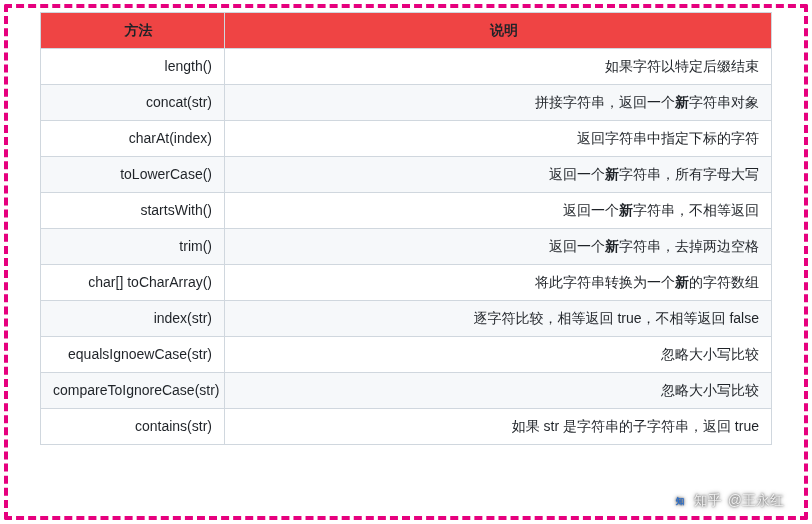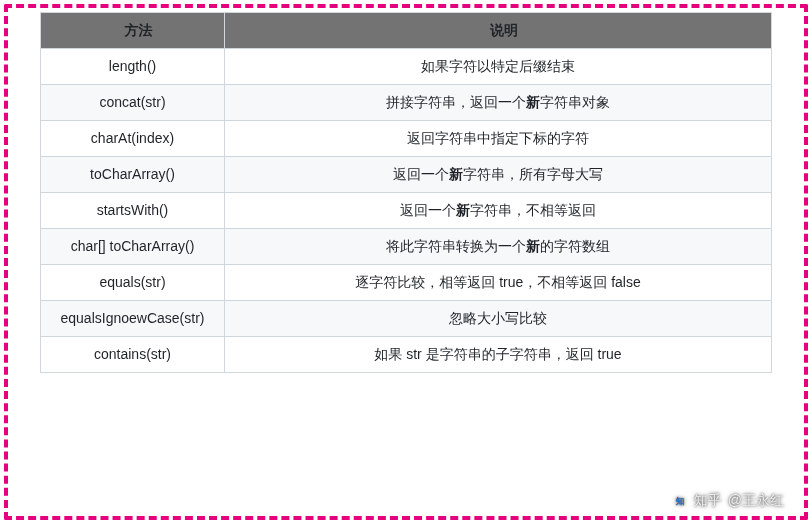--- a/index.html
+++ b/index.html
@@ -49,7 +49,7 @@
     overflow: hidden;
   }
   th {
-    background: #737373;
+    background: #ef4444;
     font-weight: 600;
     text-align: center;
     padding-left: 24px;

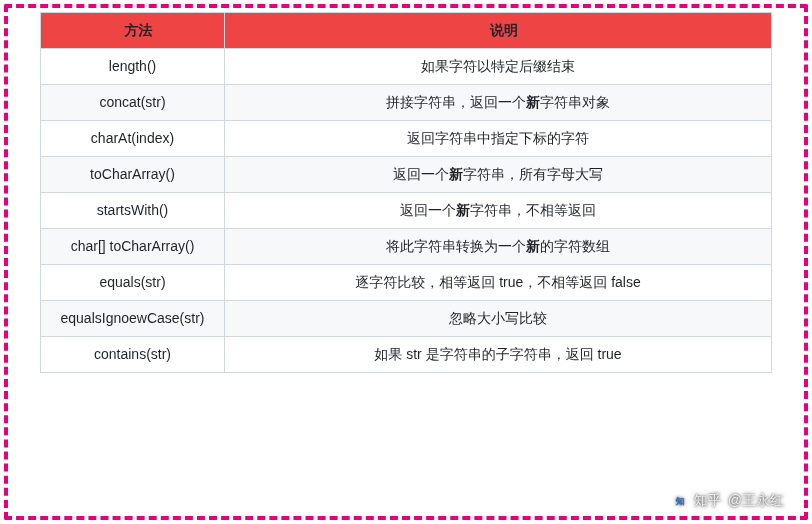--- a/index.html
+++ b/index.html
@@ -42,7 +42,7 @@
   th, td {
     border: 1px solid #d0d7de;
     padding: 7px 12px;
-    text-align: center;
+    text-align: right;
     vertical-align: middle;
     line-height: 1.5;
     white-space: nowrap;

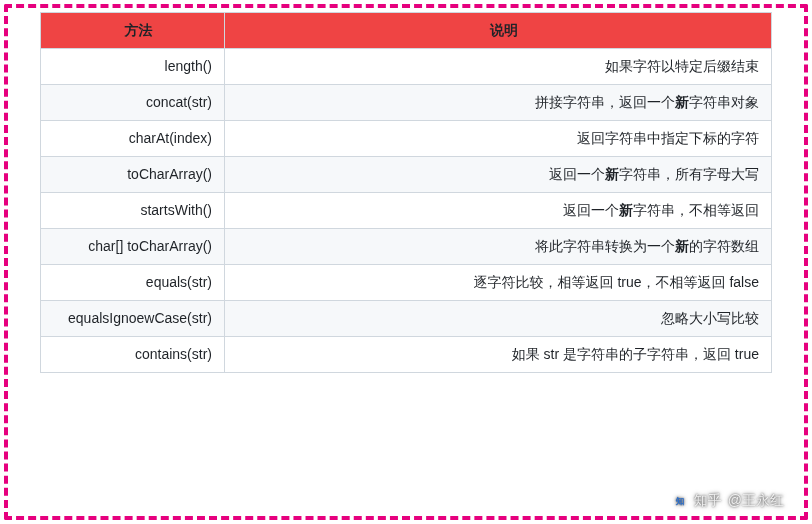--- a/index.html
+++ b/index.html
@@ -105,7 +105,7 @@
           <td>返回字符串中指定下标的字符</td>
         </tr>
         <tr>
-          <td>toCharArray()</td>
+          <td>toLowerCase()</td>
           <td><span>返回一个</span><b>新</b><span>字符串，所有字母大写</span></td>
         </tr>
         <tr>

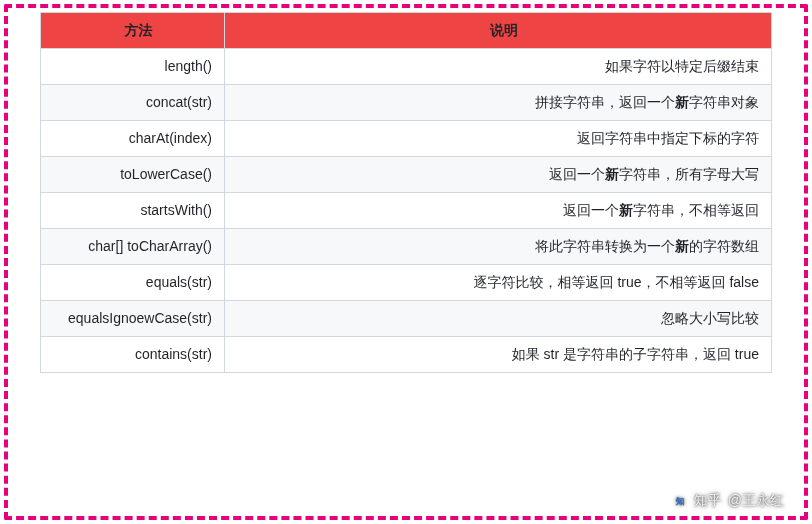--- a/index.html
+++ b/index.html
@@ -113,6 +113,10 @@
           <td><span>返回一个</span><b>新</b><span>字符串，不相等返回</span></td>
         </tr>
         <tr>
+          <td>trim()</td>
+          <td><span>返回一个</span><b>新</b><span>字符串，去掉两边空格</span></td>
+        </tr>
+        <tr>
           <td>char[] toCharArray()</td>
           <td><span>将此字符串转换为一个</span><b>新</b><span>的字符数组</span></td>
         </tr>

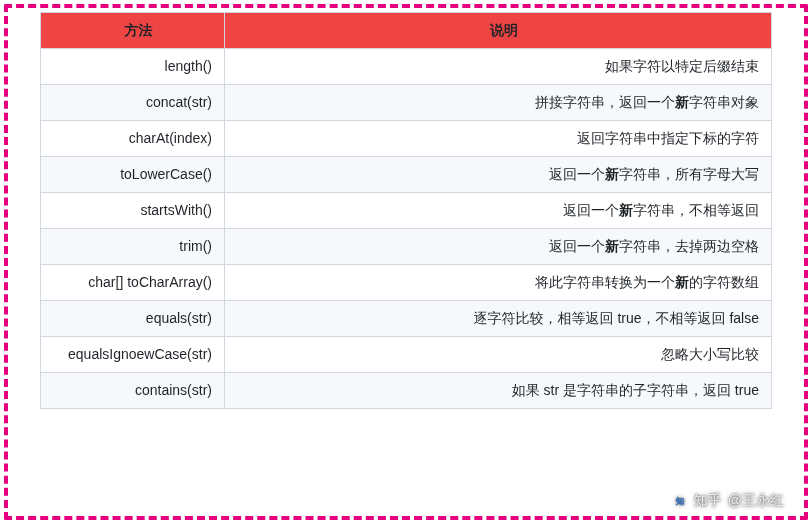--- a/index.html
+++ b/index.html
@@ -121,7 +121,7 @@
           <td><span>将此字符串转换为一个</span><b>新</b><span>的字符数组</span></td>
         </tr>
         <tr>
-          <td>equals(str)</td>
+          <td>index(str)</td>
           <td>逐字符比较，相等返回 true，不相等返回 false</td>
         </tr>
         <tr>

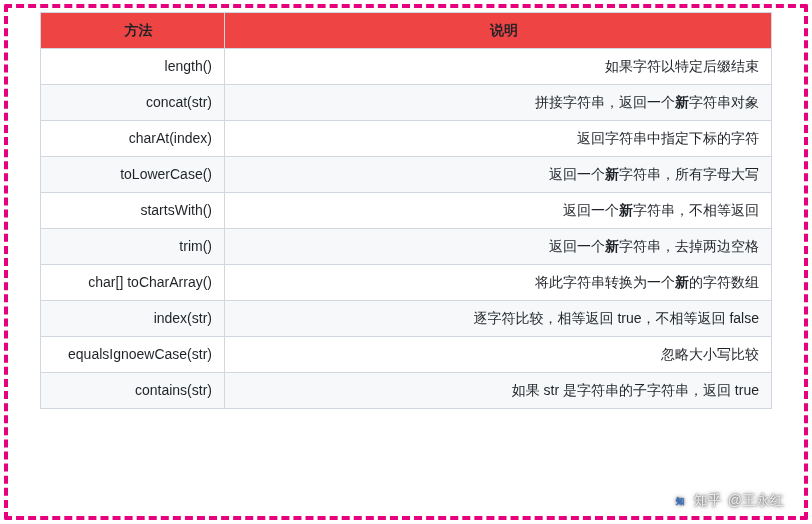--- a/index.html
+++ b/index.html
@@ -129,6 +129,10 @@
           <td>忽略大小写比较</td>
         </tr>
         <tr>
+          <td>compareToIgnoreCase(str)</td>
+          <td>忽略大小写比较</td>
+        </tr>
+        <tr>
           <td>contains(str)</td>
           <td>如果 str 是字符串的子字符串，返回 true</td>
         </tr>

